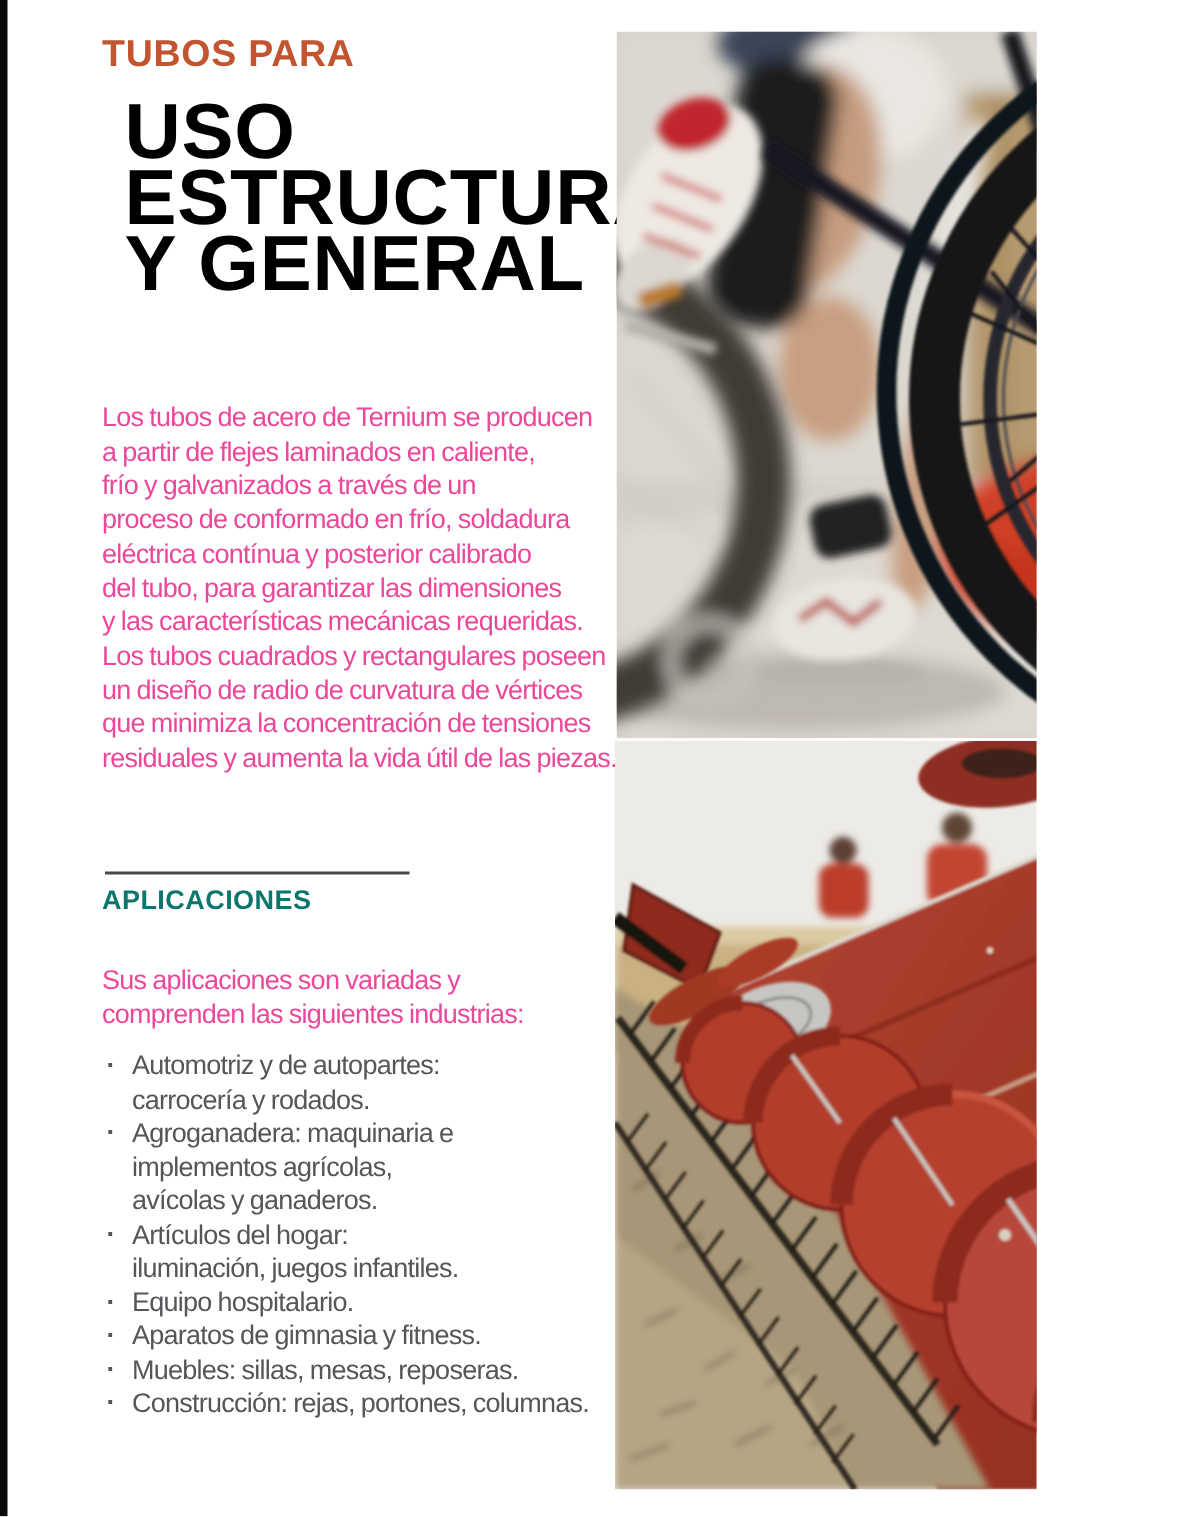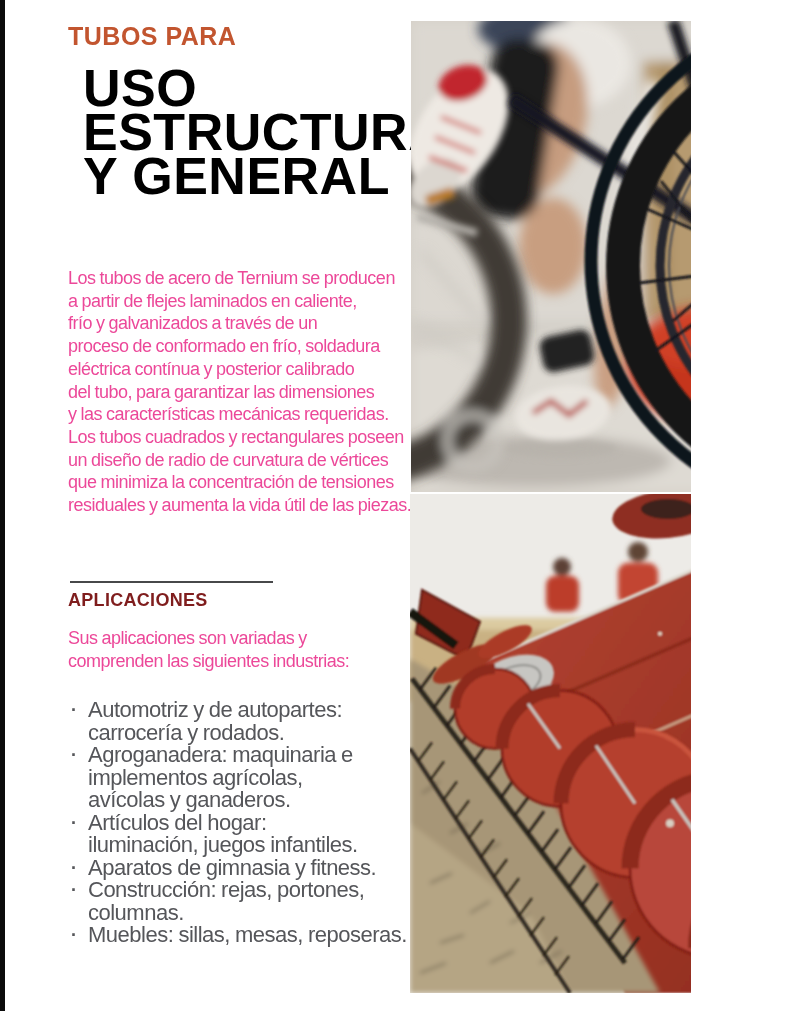--- a/index.html
+++ b/index.html
@@ -39,7 +39,7 @@
   .apps-heading{
     position:absolute;left:68px;top:590px;
     font-size:18px;font-weight:700;letter-spacing:.3px;
-    color:#7f1d1d;margin:0;
+    color:#0f766e;margin:0;
   }
   .apps-lead{position:absolute;left:68px;top:627px;width:350px;line-height:22.5px;}
   .apps-list{

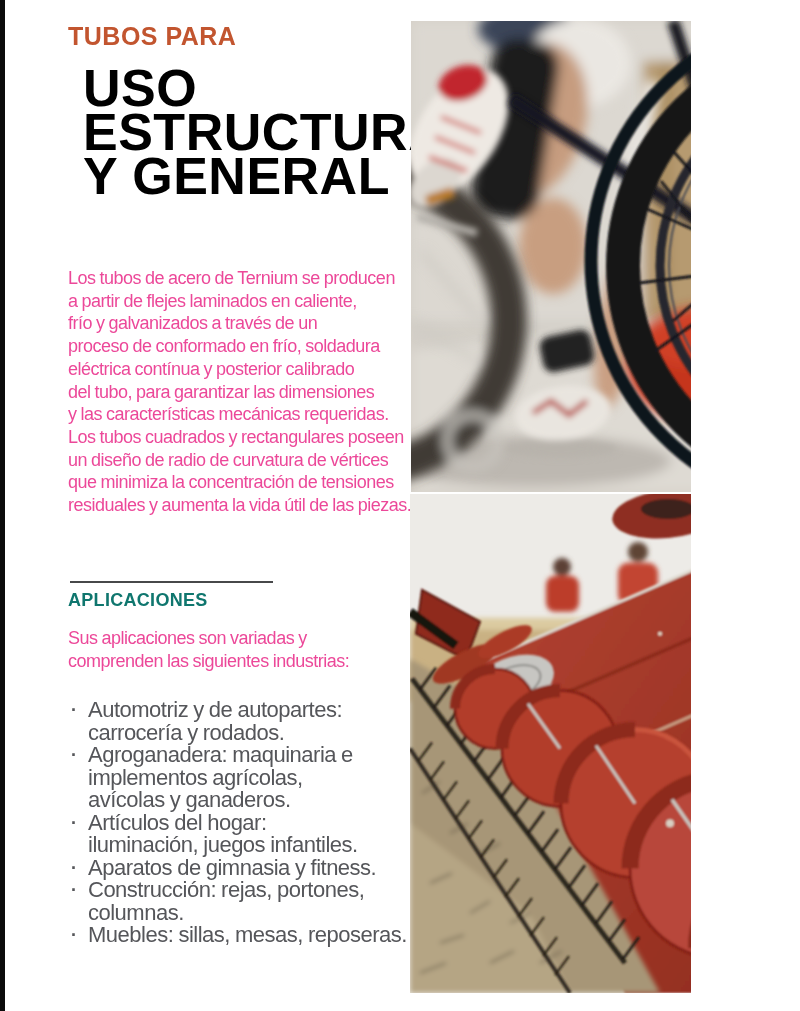--- a/index.html
+++ b/index.html
@@ -41,7 +41,7 @@
     font-size:18px;font-weight:700;letter-spacing:.3px;
     color:#0f766e;margin:0;
   }
-  .apps-lead{position:absolute;left:68px;top:627px;width:350px;line-height:22.5px;}
+  .apps-lead{position:absolute;left:68px;top:642px;width:350px;line-height:22.5px;}
   .apps-list{
     position:absolute;left:68px;top:699px;width:350px;
     list-style:none;margin:0;padding:0;

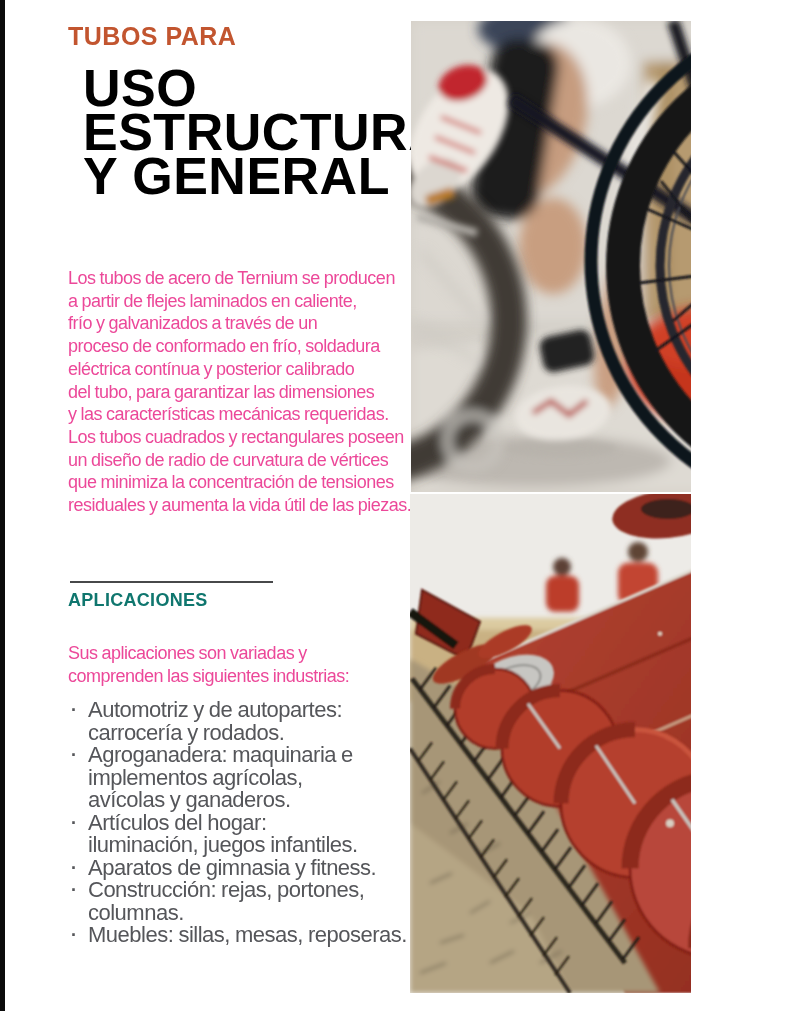--- a/index.html
+++ b/index.html
@@ -50,7 +50,7 @@
     position:relative;
     padding-left:20px;
     color:#55565a;
-    font-size:22px;line-height:22.5px;
+    font-size:18px;line-height:22.5px;
     letter-spacing:-0.5px;word-spacing:-0.5px;
   }
   .apps-list li .li-lines{white-space:pre-line;}

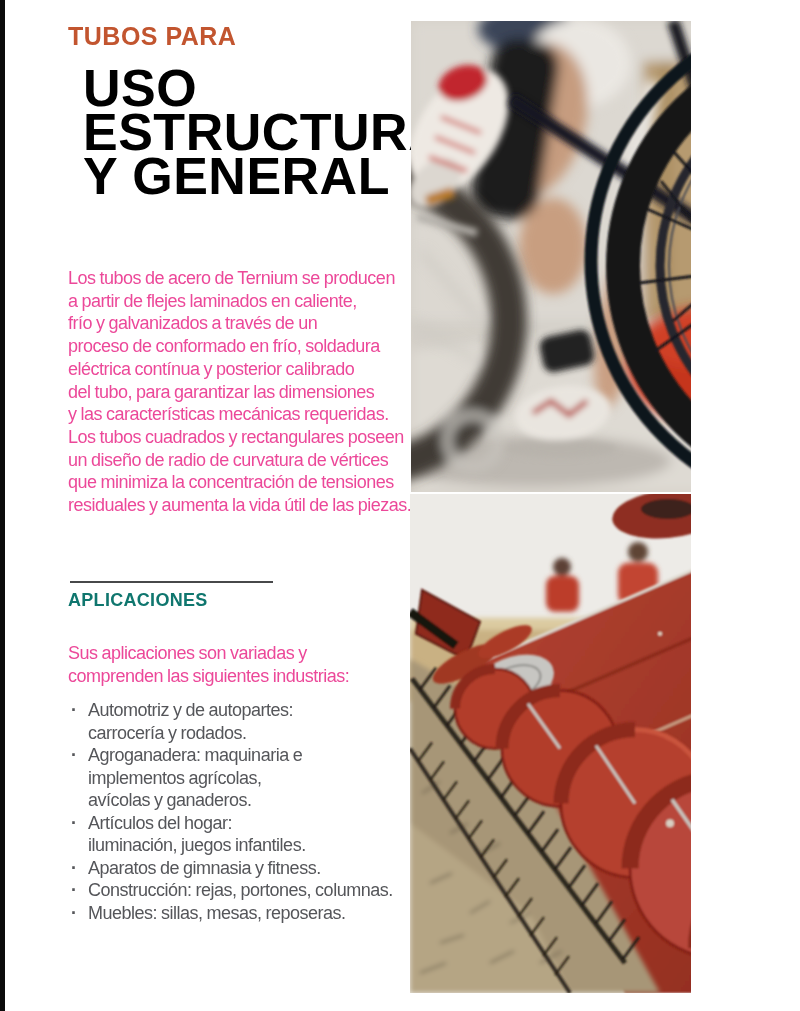--- a/index.html
+++ b/index.html
@@ -101,6 +101,7 @@
 avícolas y ganaderos.</span></li>
     <li><span class="li-lines">Artículos del hogar:
 iluminación, juegos infantiles.</span></li>
+    <li><span class="li-lines">Equipo hospitalario.</span></li>
     <li><span class="li-lines">Aparatos de gimnasia y fitness.</span></li>
     <li><span class="li-lines">Construcción: rejas, portones, columnas.</span></li>
     <li><span class="li-lines">Muebles: sillas, mesas, reposeras.</span></li>

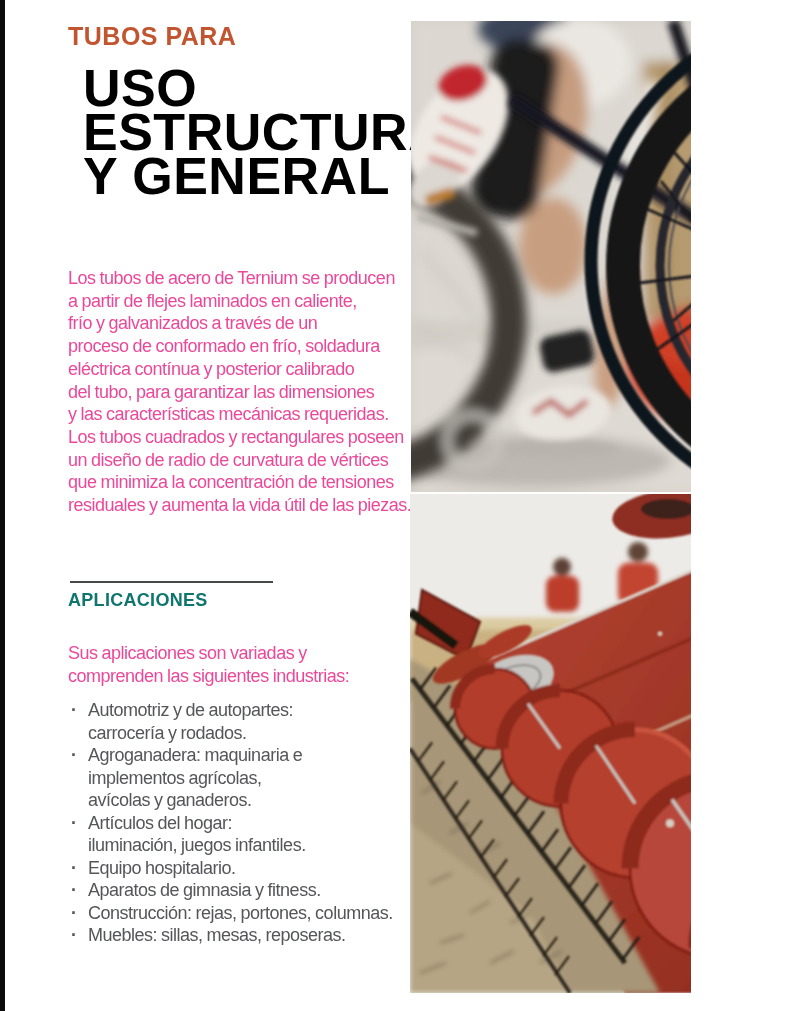--- a/index.html
+++ b/index.html
@@ -103,8 +103,8 @@
 iluminación, juegos infantiles.</span></li>
     <li><span class="li-lines">Equipo hospitalario.</span></li>
     <li><span class="li-lines">Aparatos de gimnasia y fitness.</span></li>
+    <li><span class="li-lines">Muebles: sillas, mesas, reposeras.</span></li>
     <li><span class="li-lines">Construcción: rejas, portones, columnas.</span></li>
-    <li><span class="li-lines">Muebles: sillas, mesas, reposeras.</span></li>
   </ul>
 
   <figure class="photo photo-top" aria-label="Primer plano de una bicicleta: rueda trasera, cuadro y zapatillas blancas con cordones rojos">

